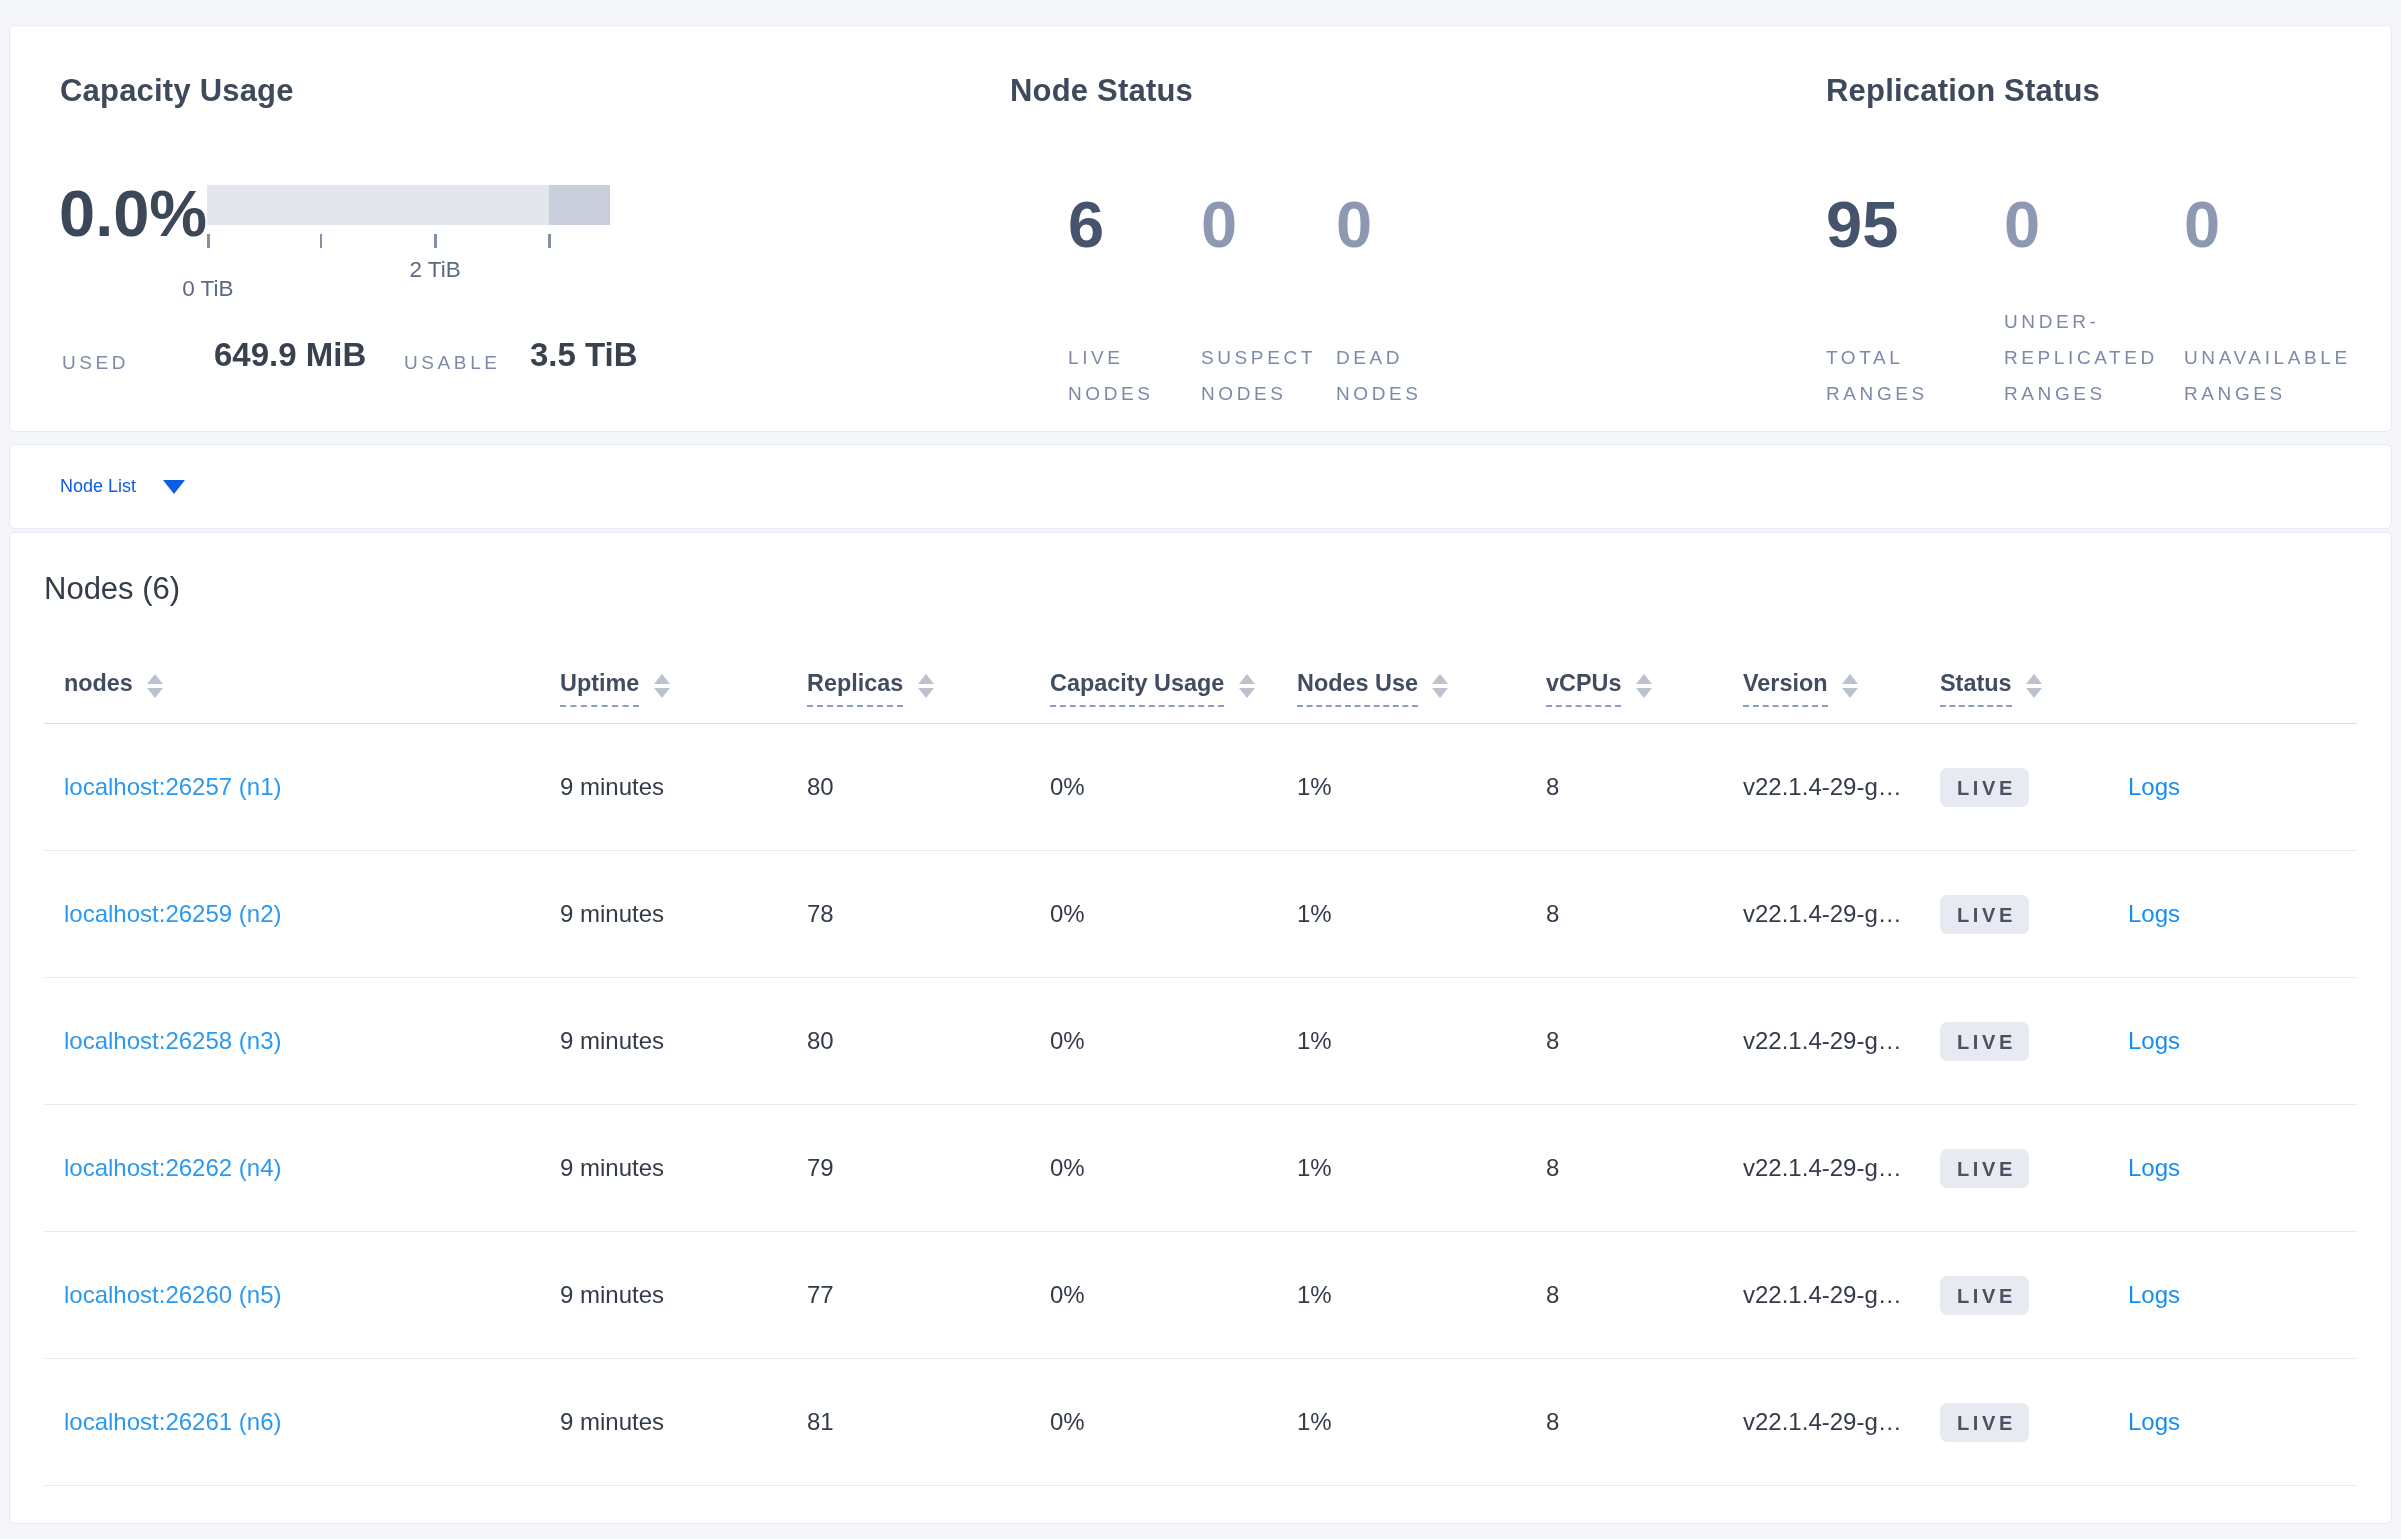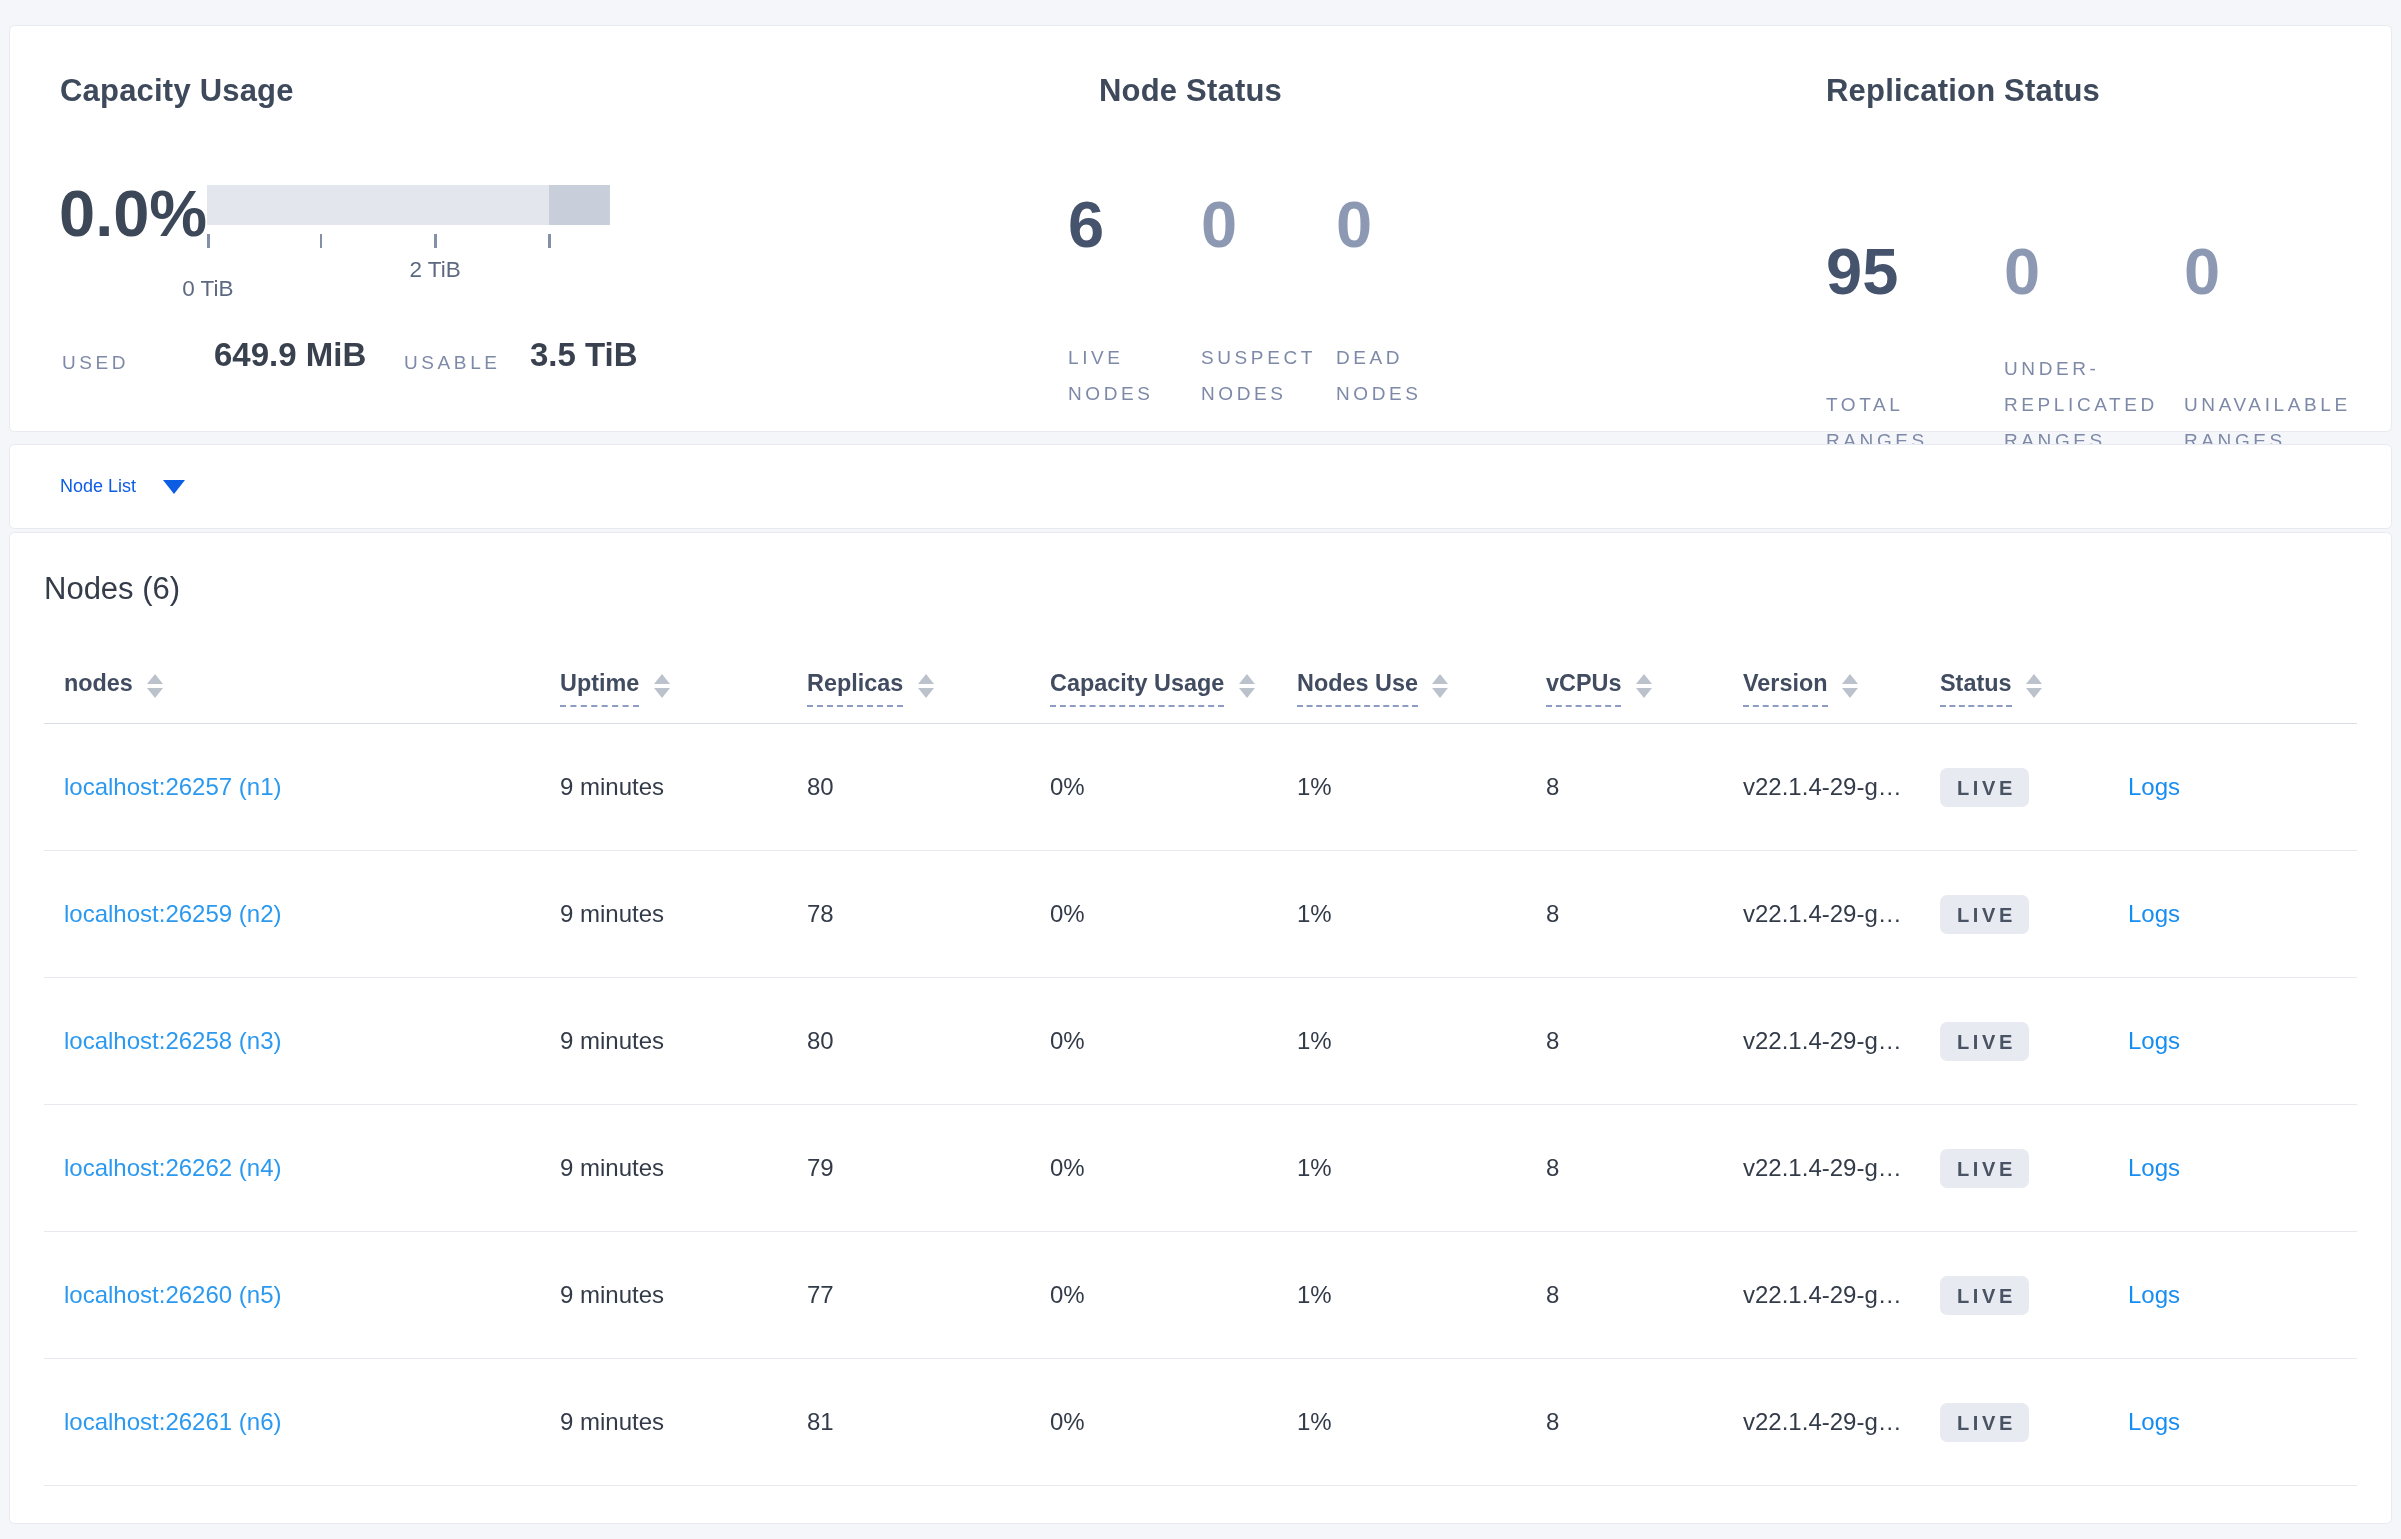--- a/index.html
+++ b/index.html
@@ -21,7 +21,7 @@
     position:absolute;margin:0;font-size:31px;font-weight:600;color:#3e4a5c;letter-spacing:0.2px;
   }
   #cap-title{left:50px;top:47px;}
-  #ns-title{left:1089px;top:47px;}
+  #ns-title{left:1000px;top:47px;}
   #rs-title{left:1816px;top:47px;}
   #cap-pct{
     position:absolute;left:49px;top:155px;

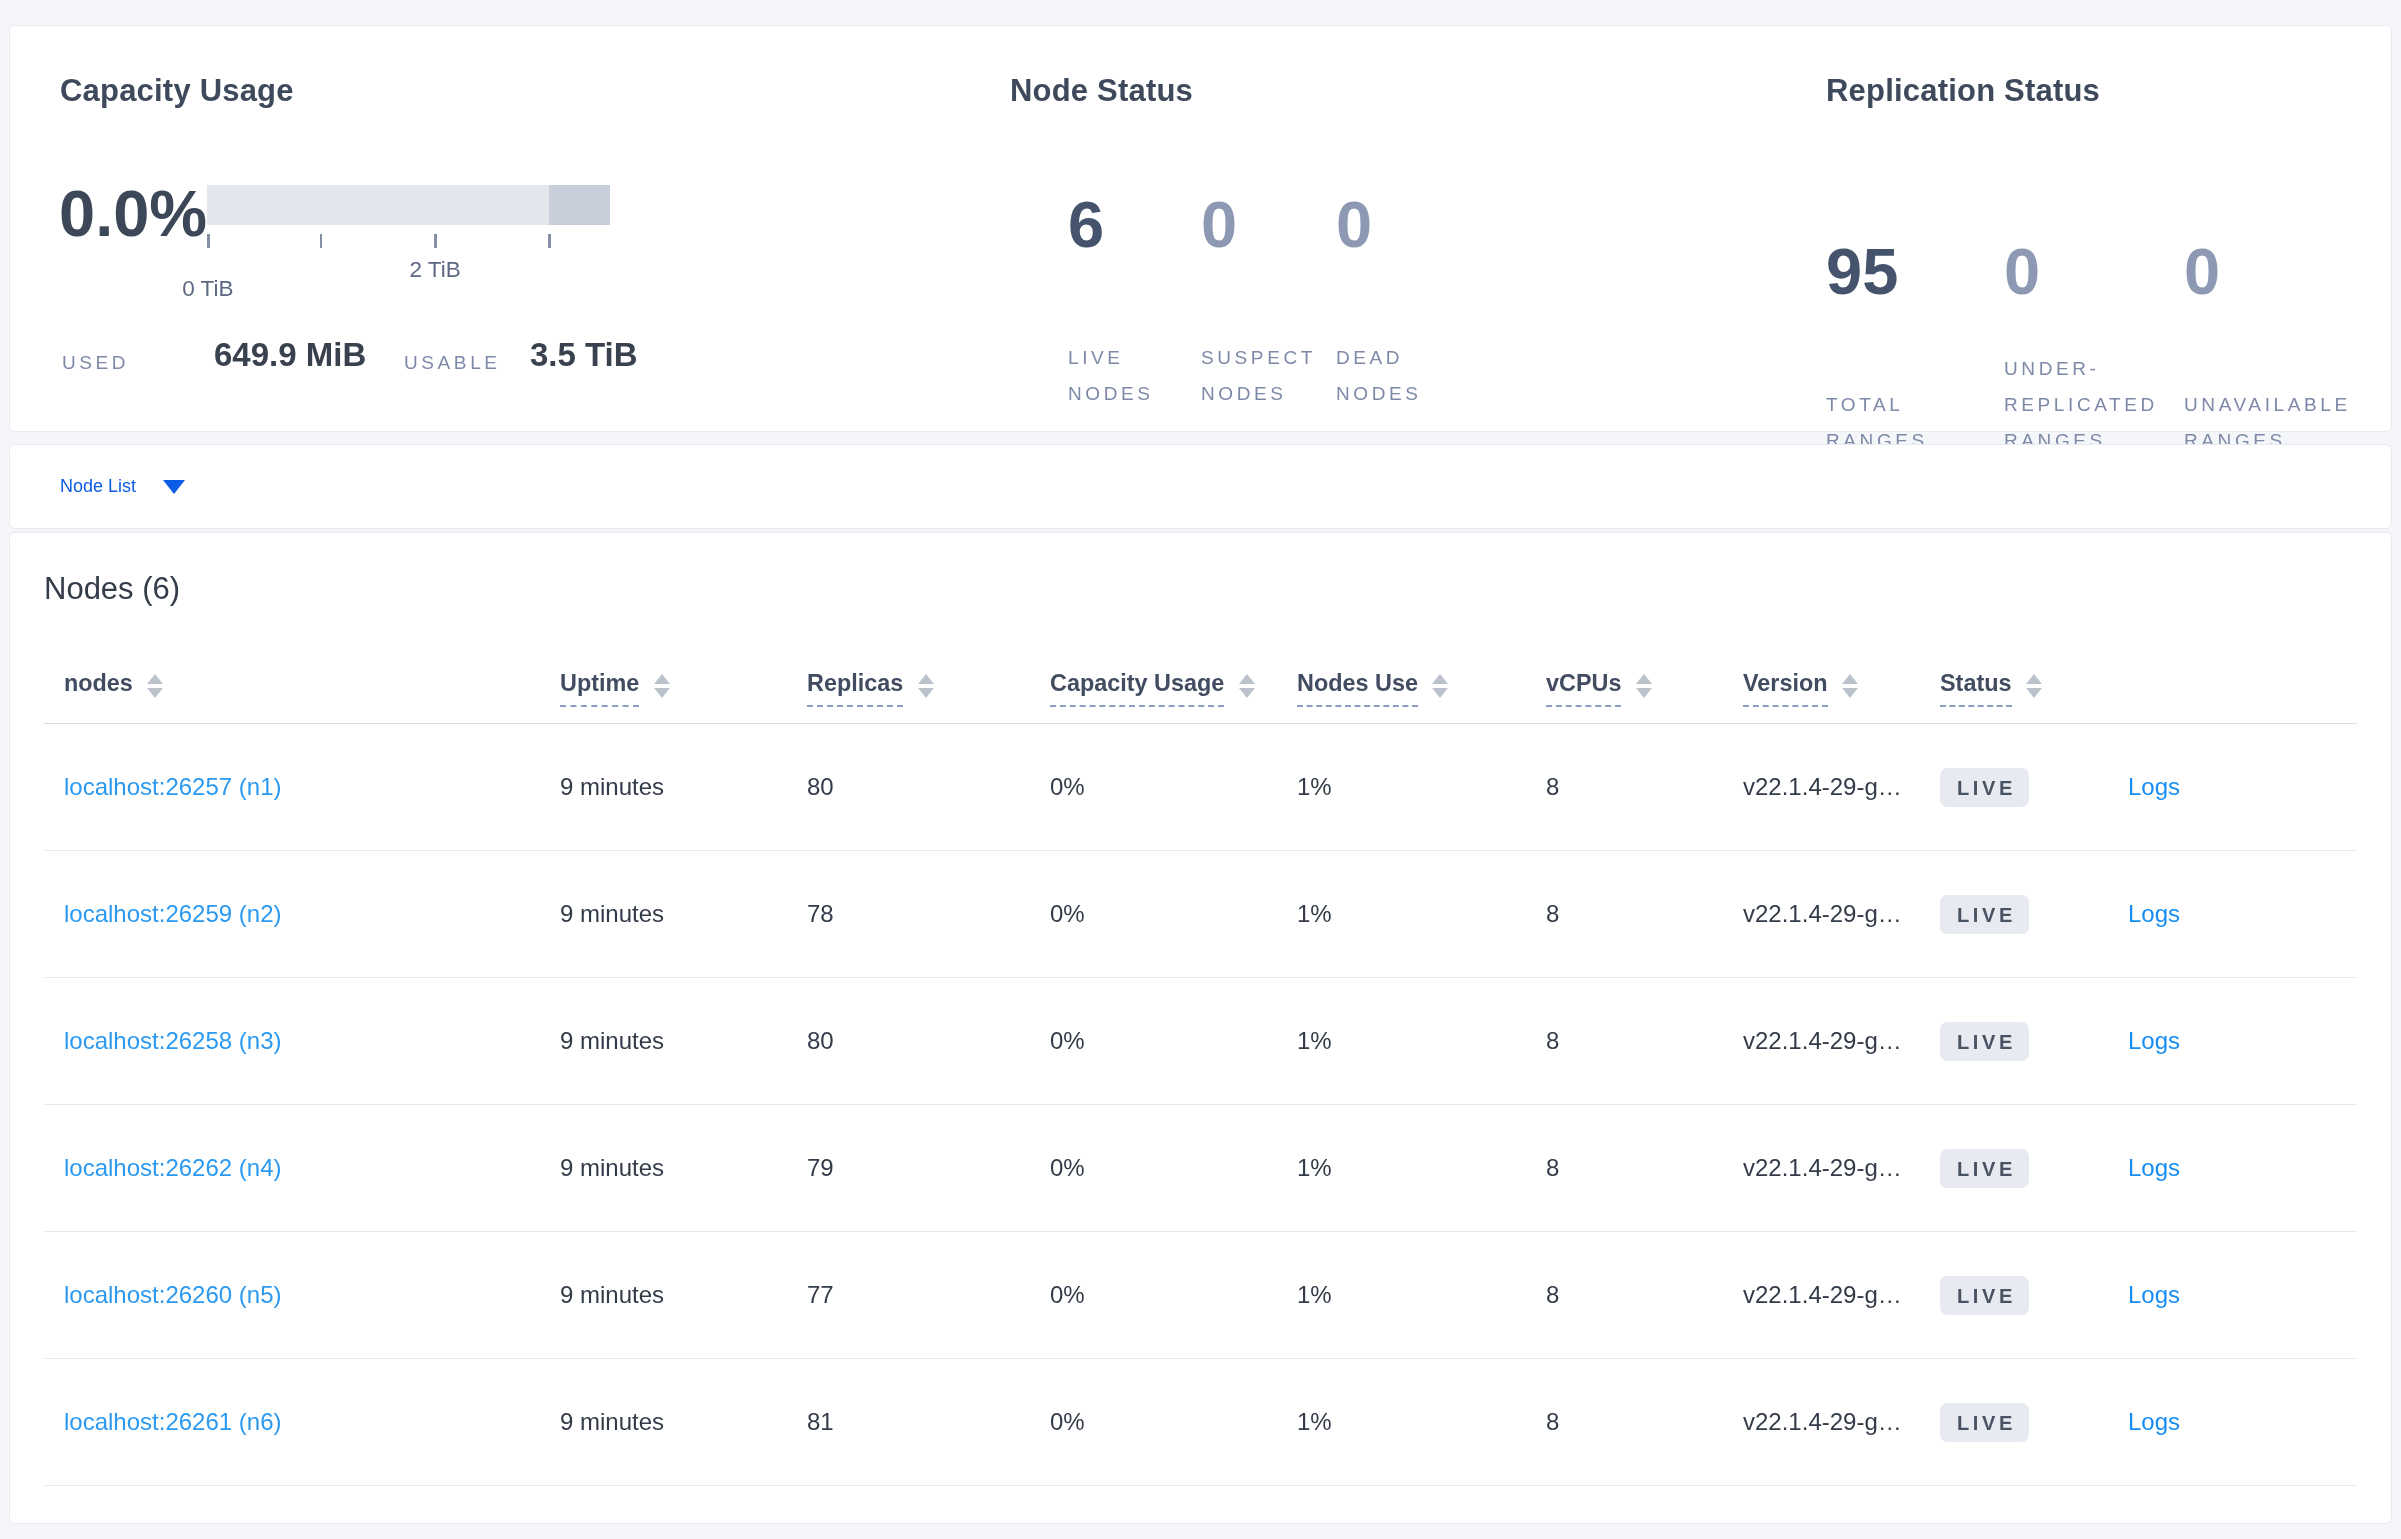--- a/index.html
+++ b/index.html
@@ -46,7 +46,7 @@
   #usable-label{left:394px;}#usable-value{left:520px;}
   .metrics{position:absolute;top:166px;height:220px;display:flex;}
   #ns-metrics{left:1058px;}
-  #rs-metrics{left:1816px;margin-top:47px;}
+  #rs-metrics{left:1816px;}
   .metric{display:flex;flex-direction:column;box-sizing:border-box;}
   #ns-metrics .metric:nth-child(1){width:133px;}
   #ns-metrics .metric:nth-child(2){width:135px;}

